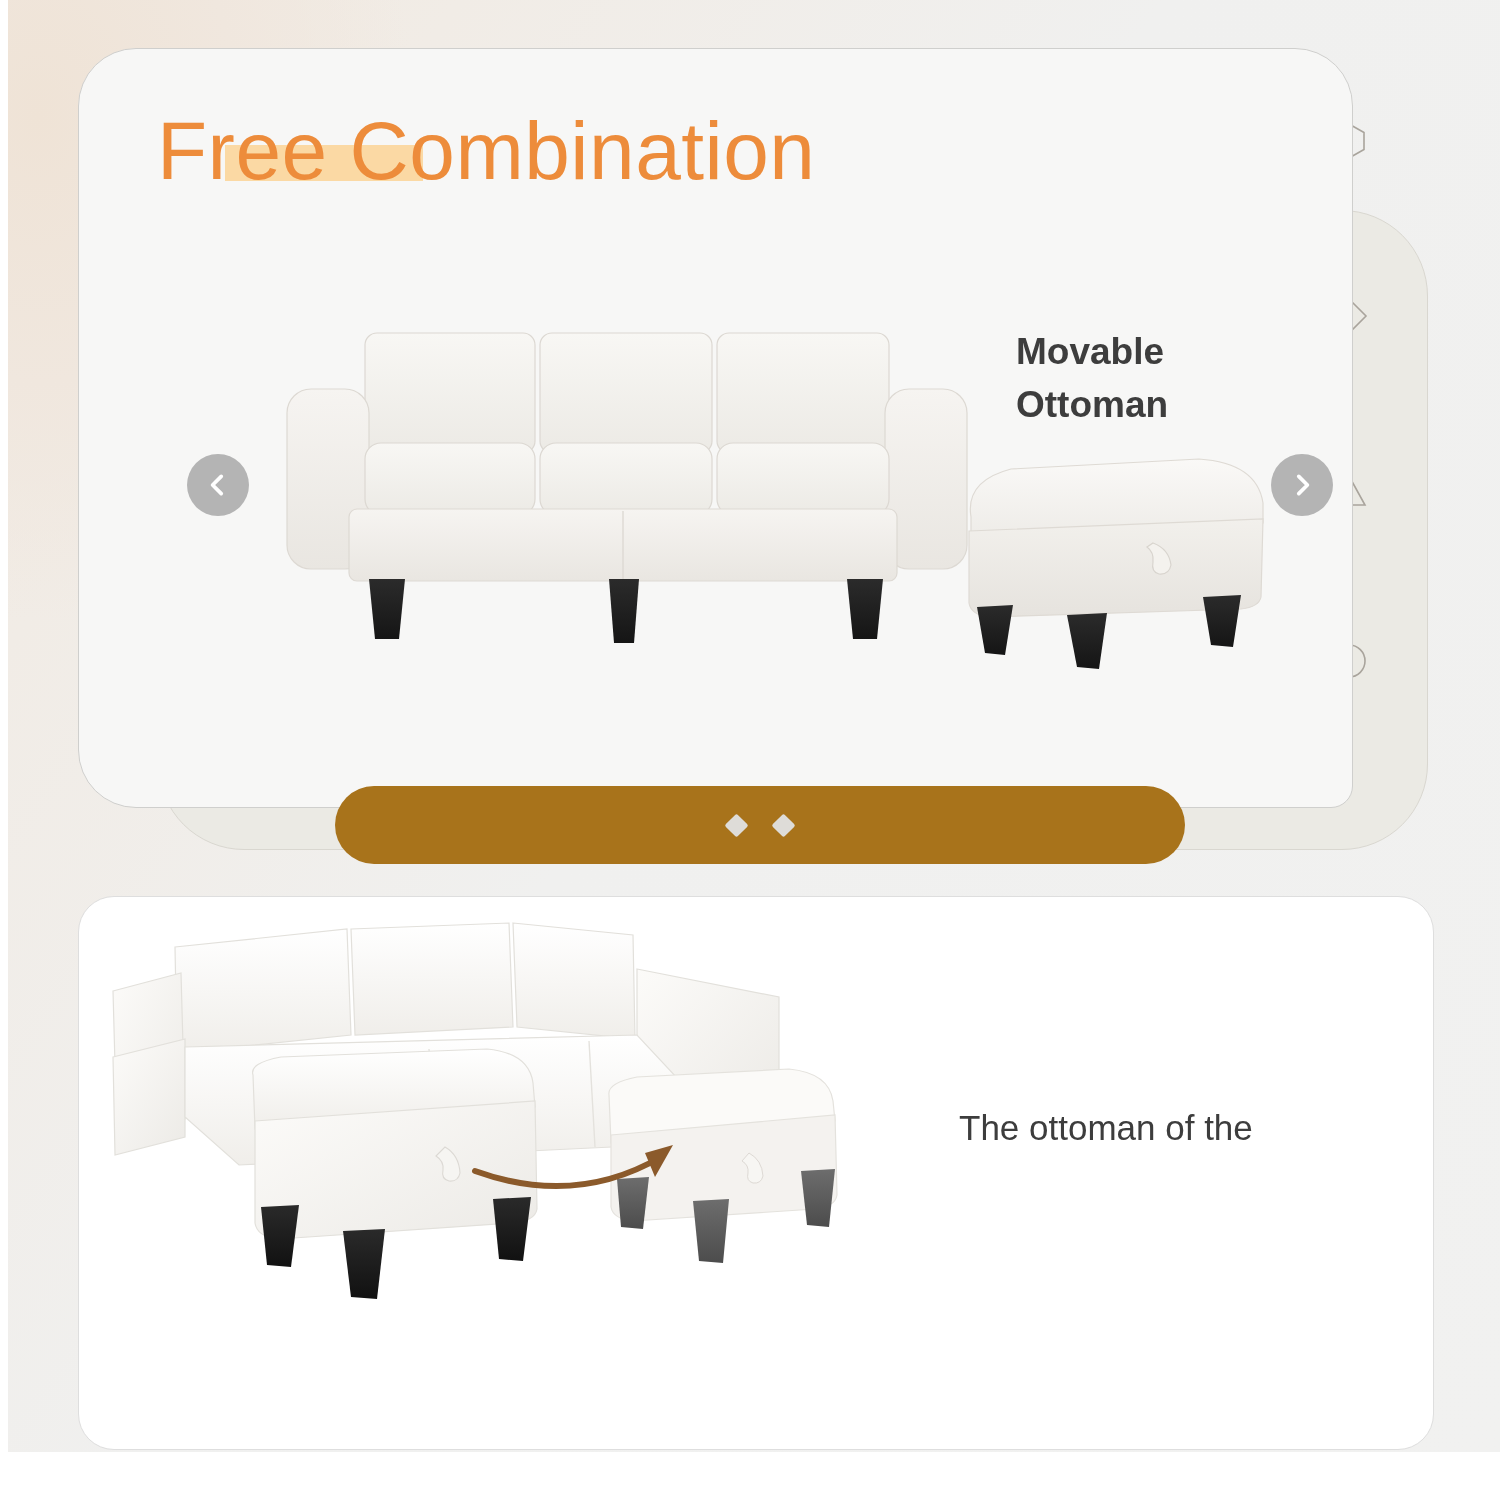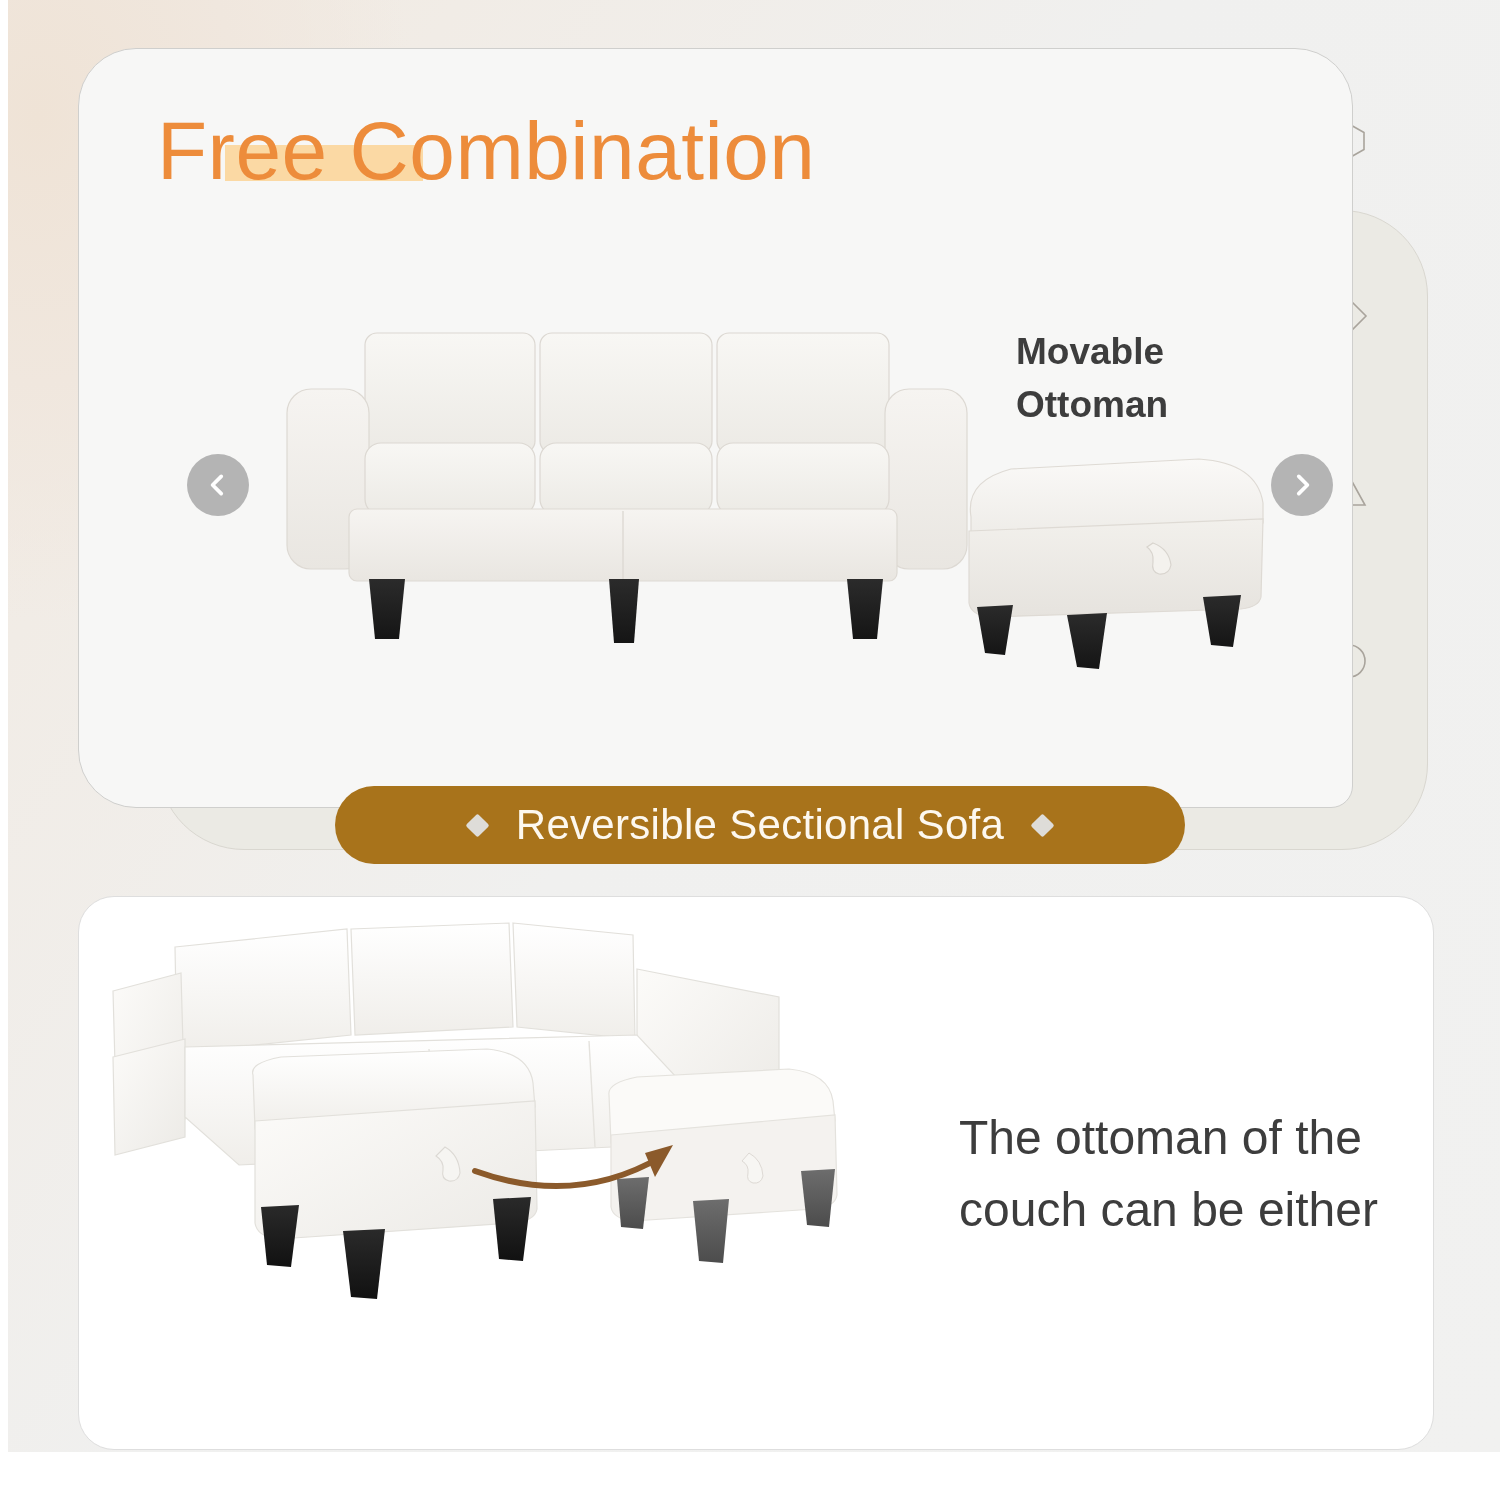--- a/index.html
+++ b/index.html
@@ -276,7 +276,6 @@
 
   <div class="banner">
     <span class="banner-diamond"></span>
-    <span class="banner-text">Reversible Sectional Sofa</span>
     <span class="banner-diamond"></span>
   </div>
 

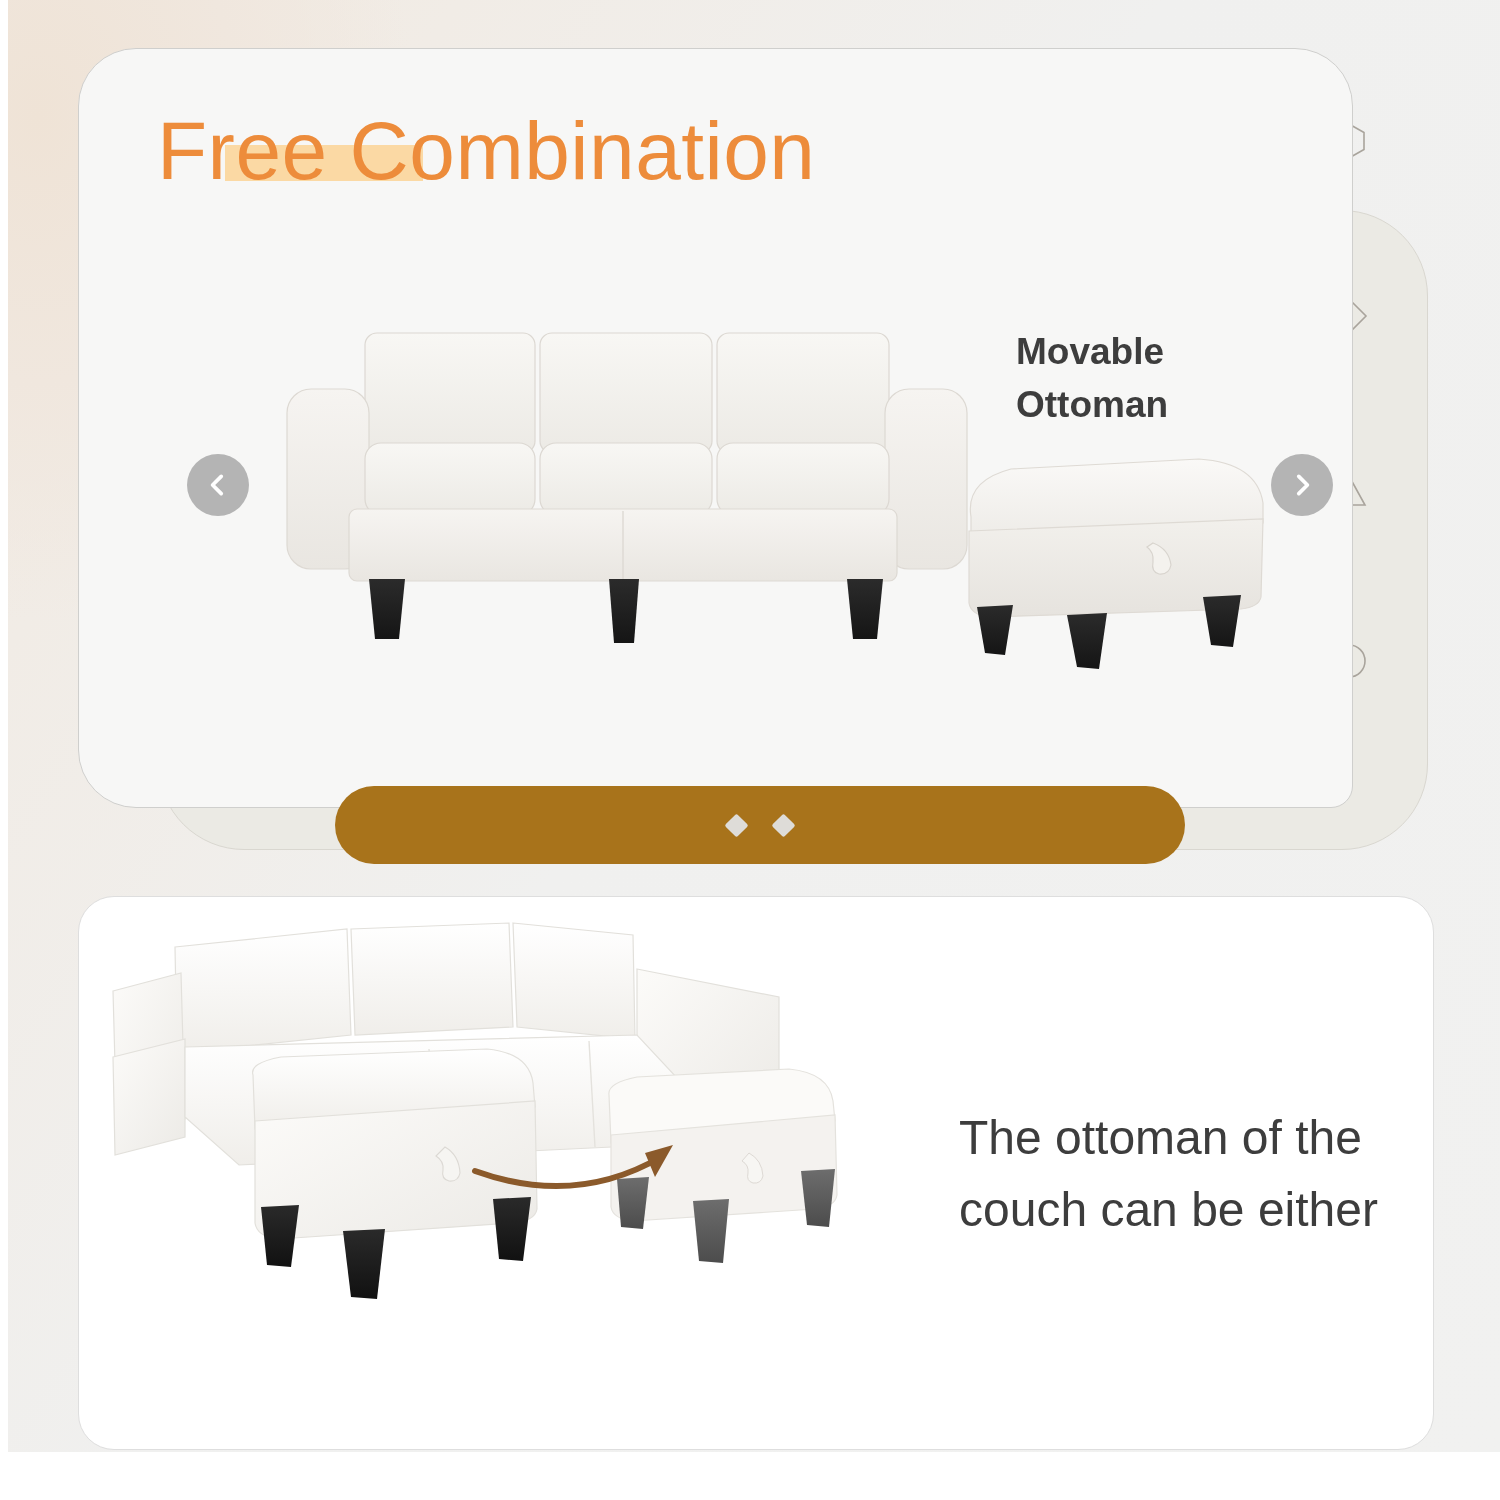--- a/index.html
+++ b/index.html
@@ -152,7 +152,7 @@
     position: absolute;
     left: 880px;
     top: 205px;
-    font-size: 48px;
+    font-size: 35px;
     line-height: 1.5;
     color: #3d3d3d;
     width: 420px;

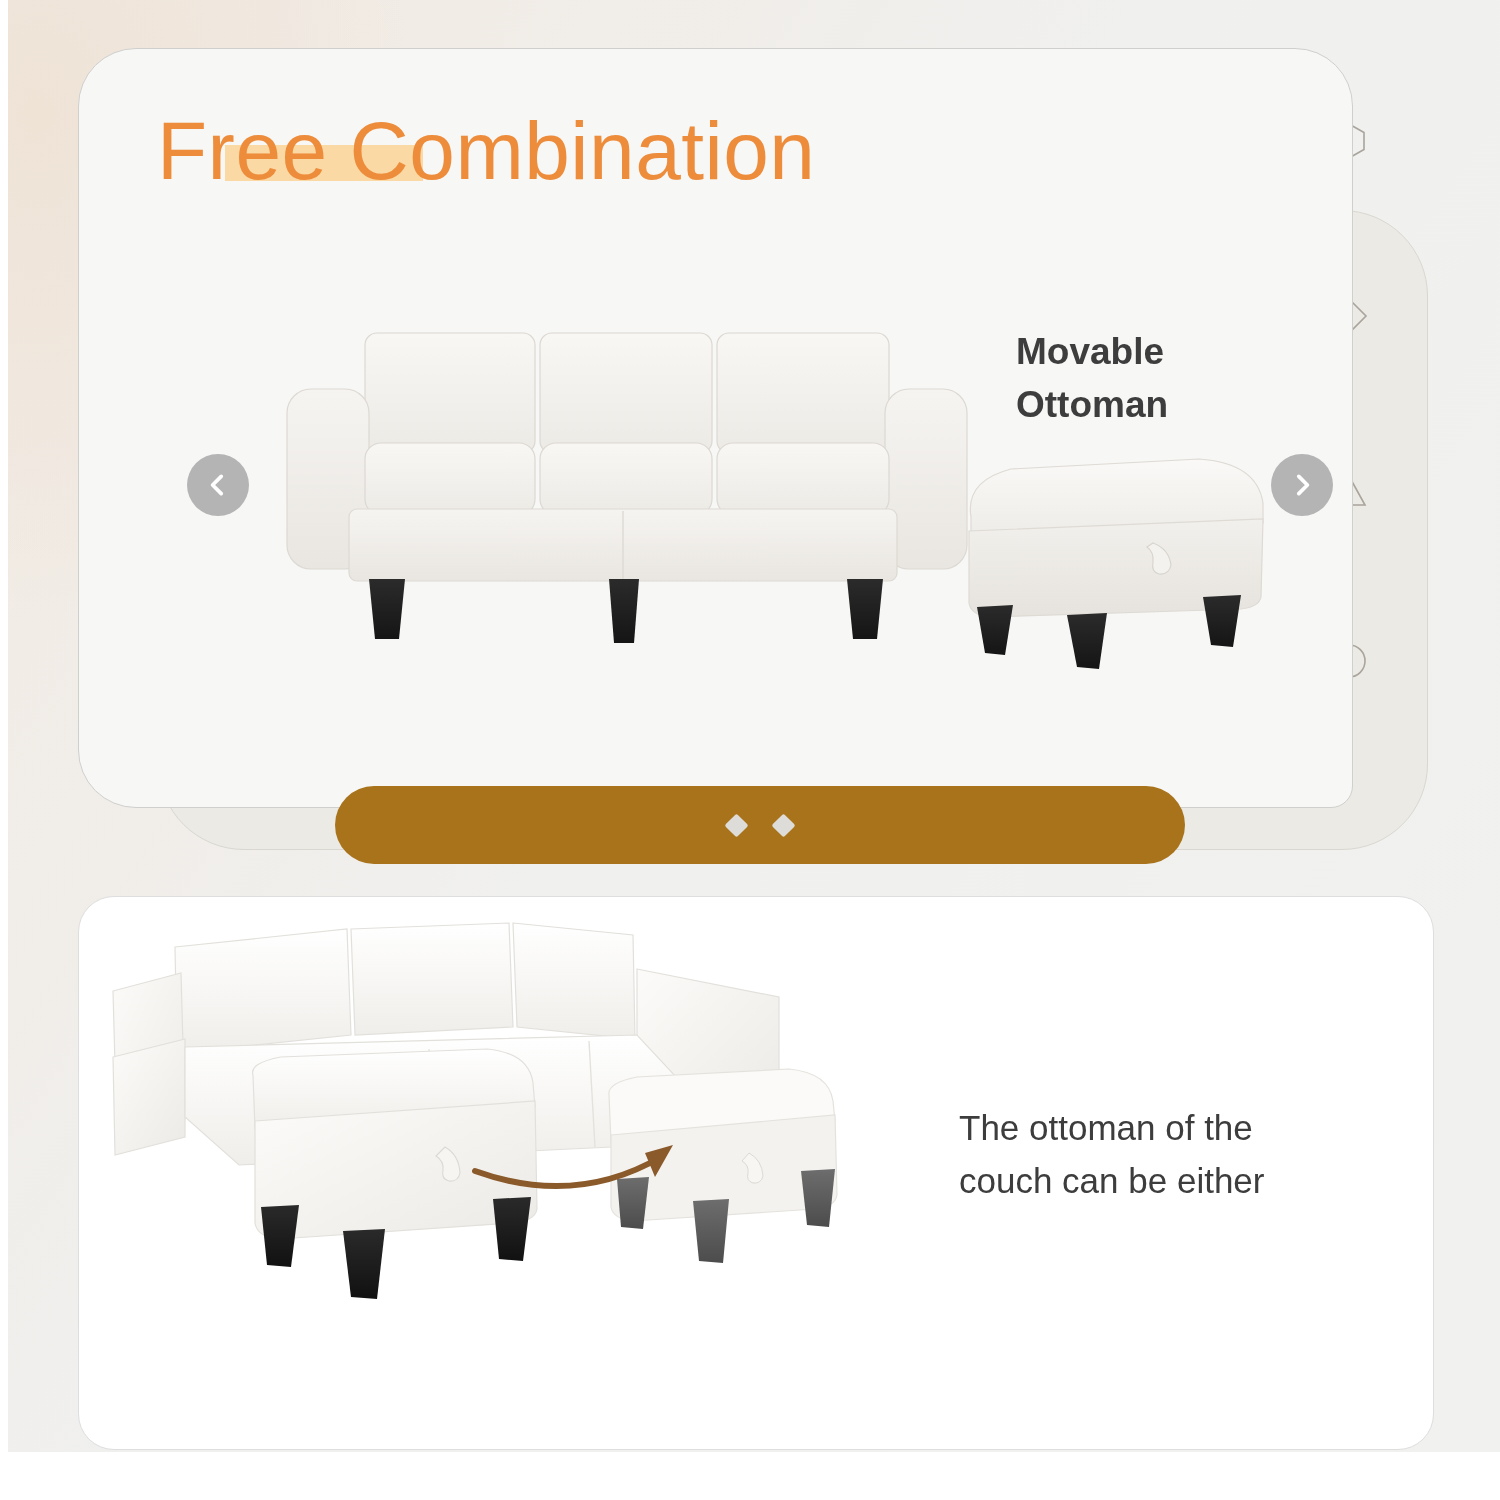--- a/index.html
+++ b/index.html
@@ -336,7 +336,6 @@
 
     <div class="bottom-note">
       <div>The ottoman of the</div>
-      <div>couch can be either</div>
     </div>
   </div>
 

